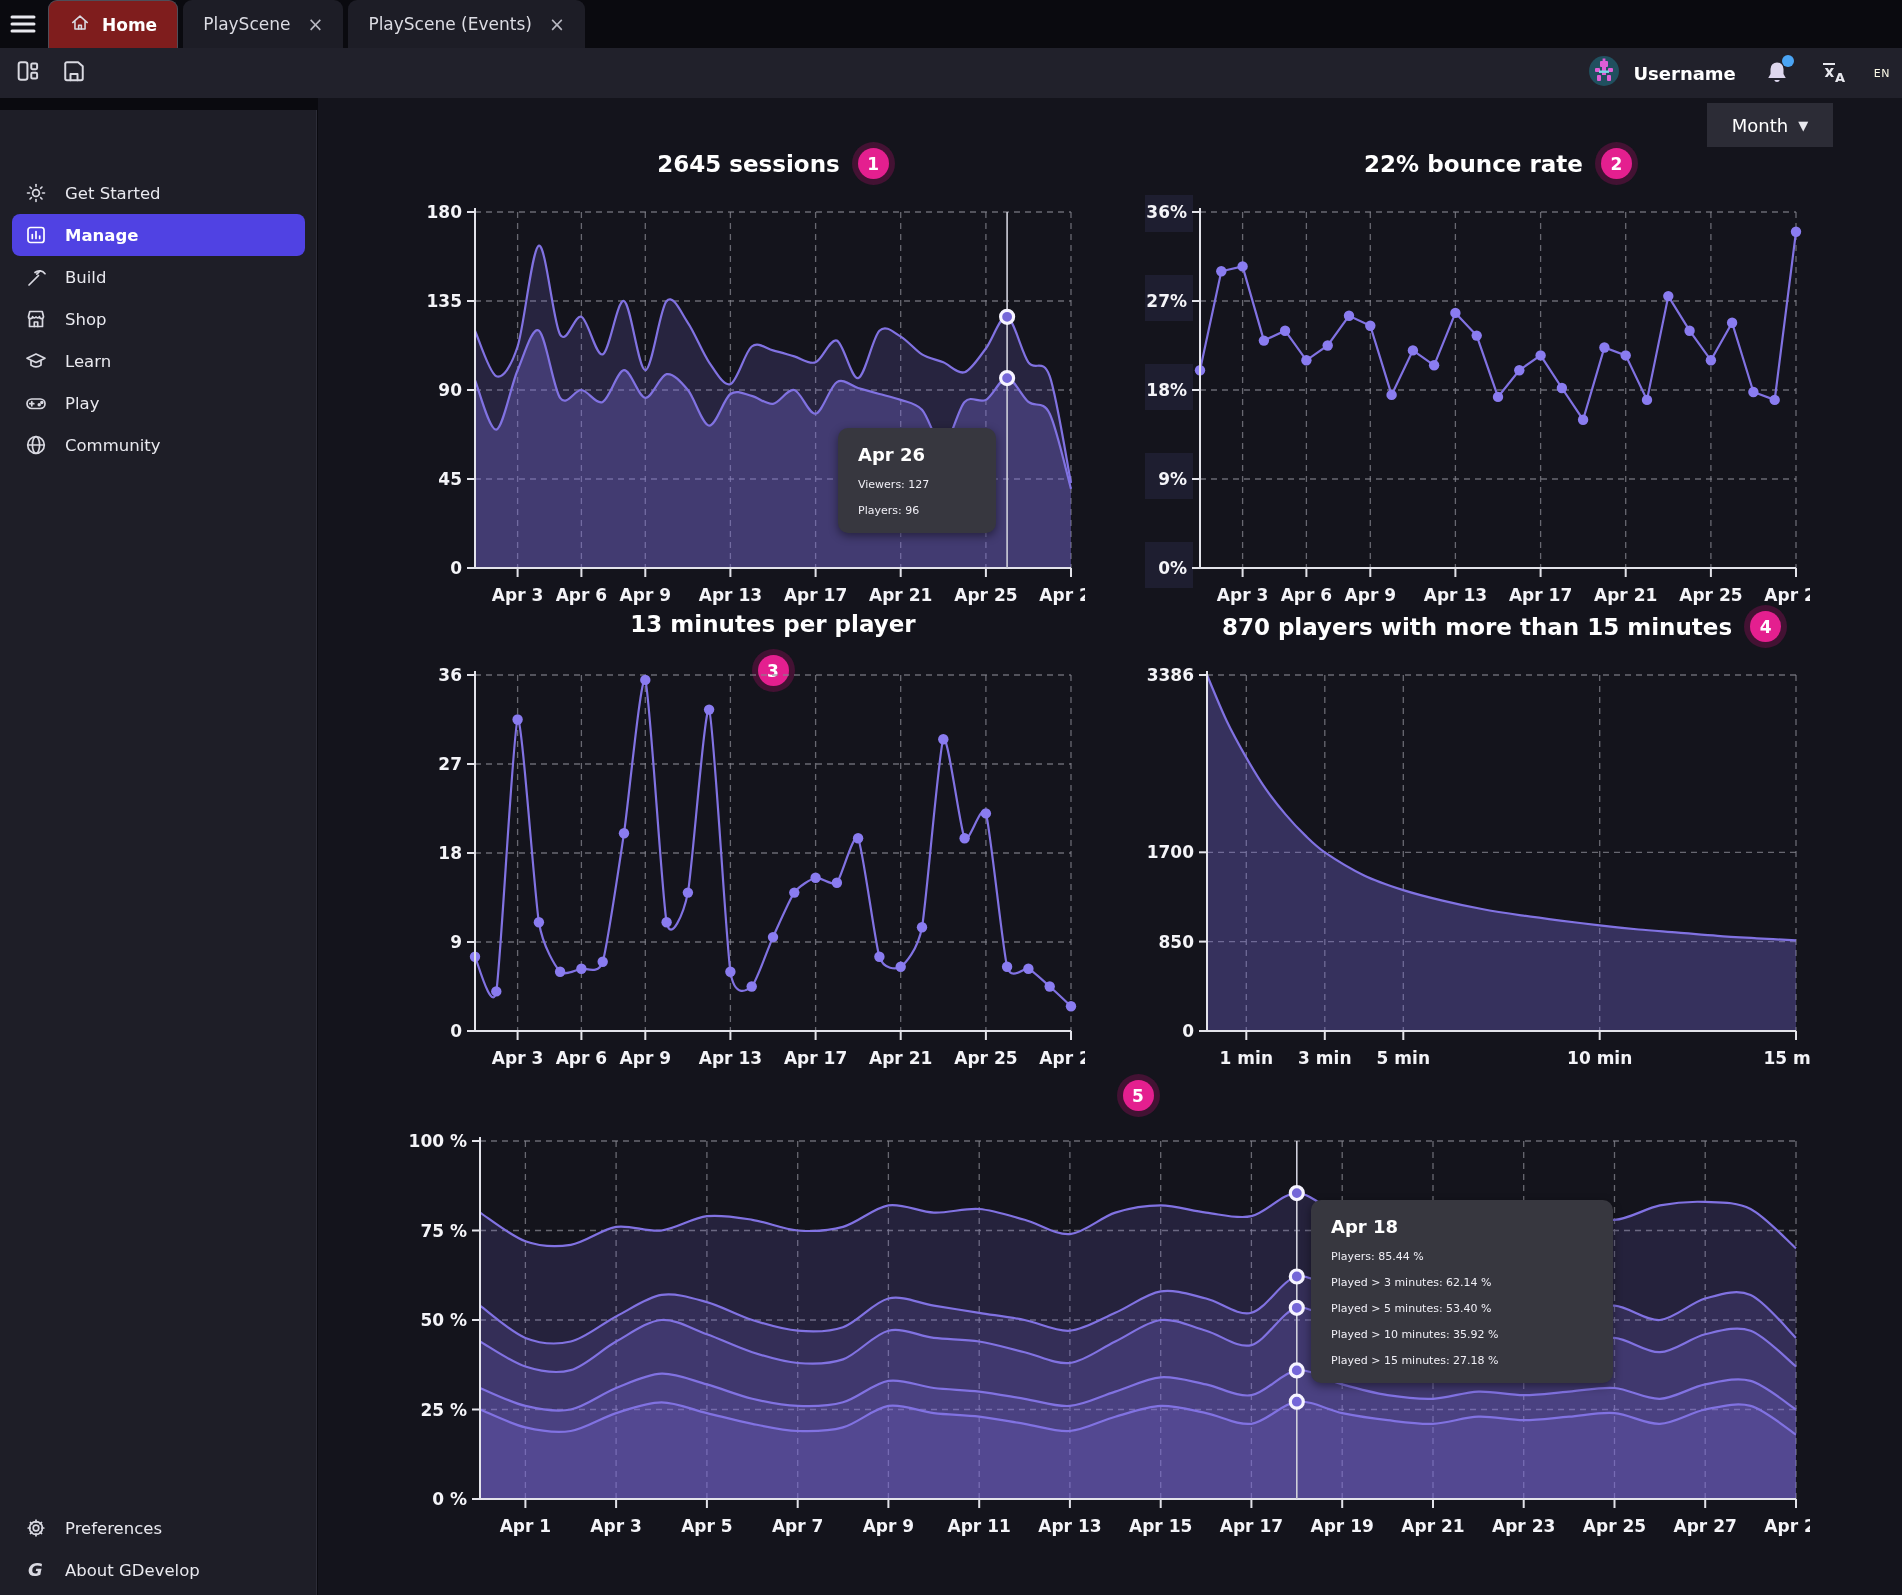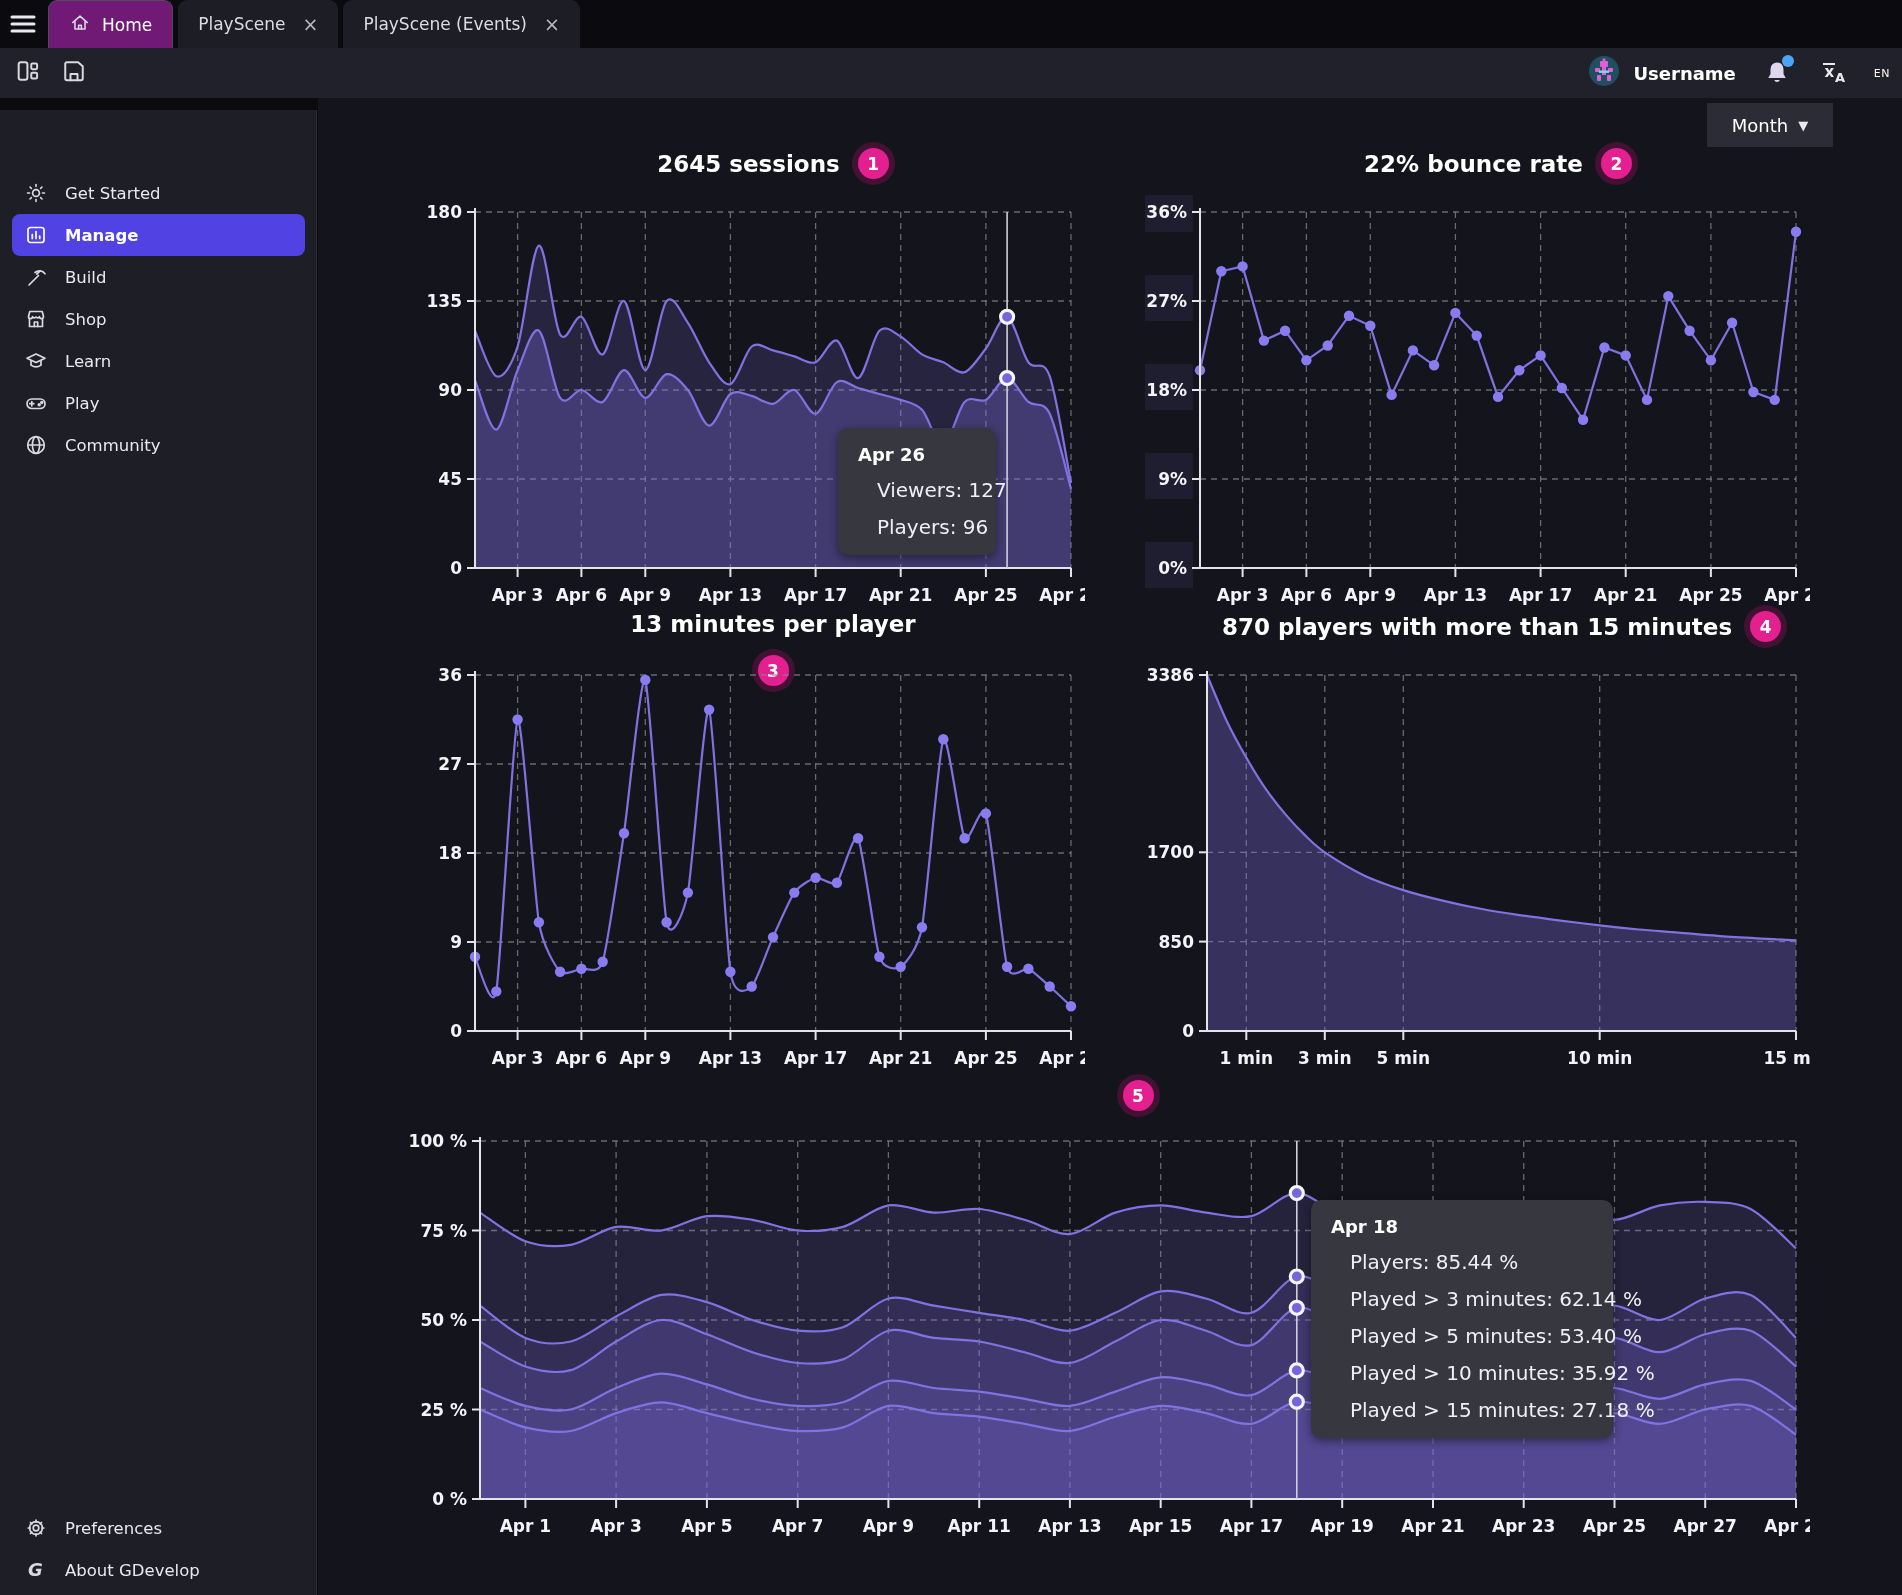--- a/index.html
+++ b/index.html
@@ -12,7 +12,7 @@
   .tabs { position:absolute; left:48px; top:0; height:48px; display:flex; gap:5px; }
   .tab { height:48px; display:flex; align-items:center; gap:11px; padding:0 20px;
     background:#1d1d26; border-radius:9px 9px 0 0; font-size:17px; color:#dcdce3; }
-  .tab.active { background:#701a75; border:1px solid #4e4e59; border-bottom:none; color:#fff; }
+  .tab.active { background:#7f1d1d; border:1px solid #4e4e59; border-bottom:none; color:#fff;font-weight:bold; }
   .tab .close { font-size:19px; color:#b9b9c2; margin-left:6px; line-height:1; }
 
   

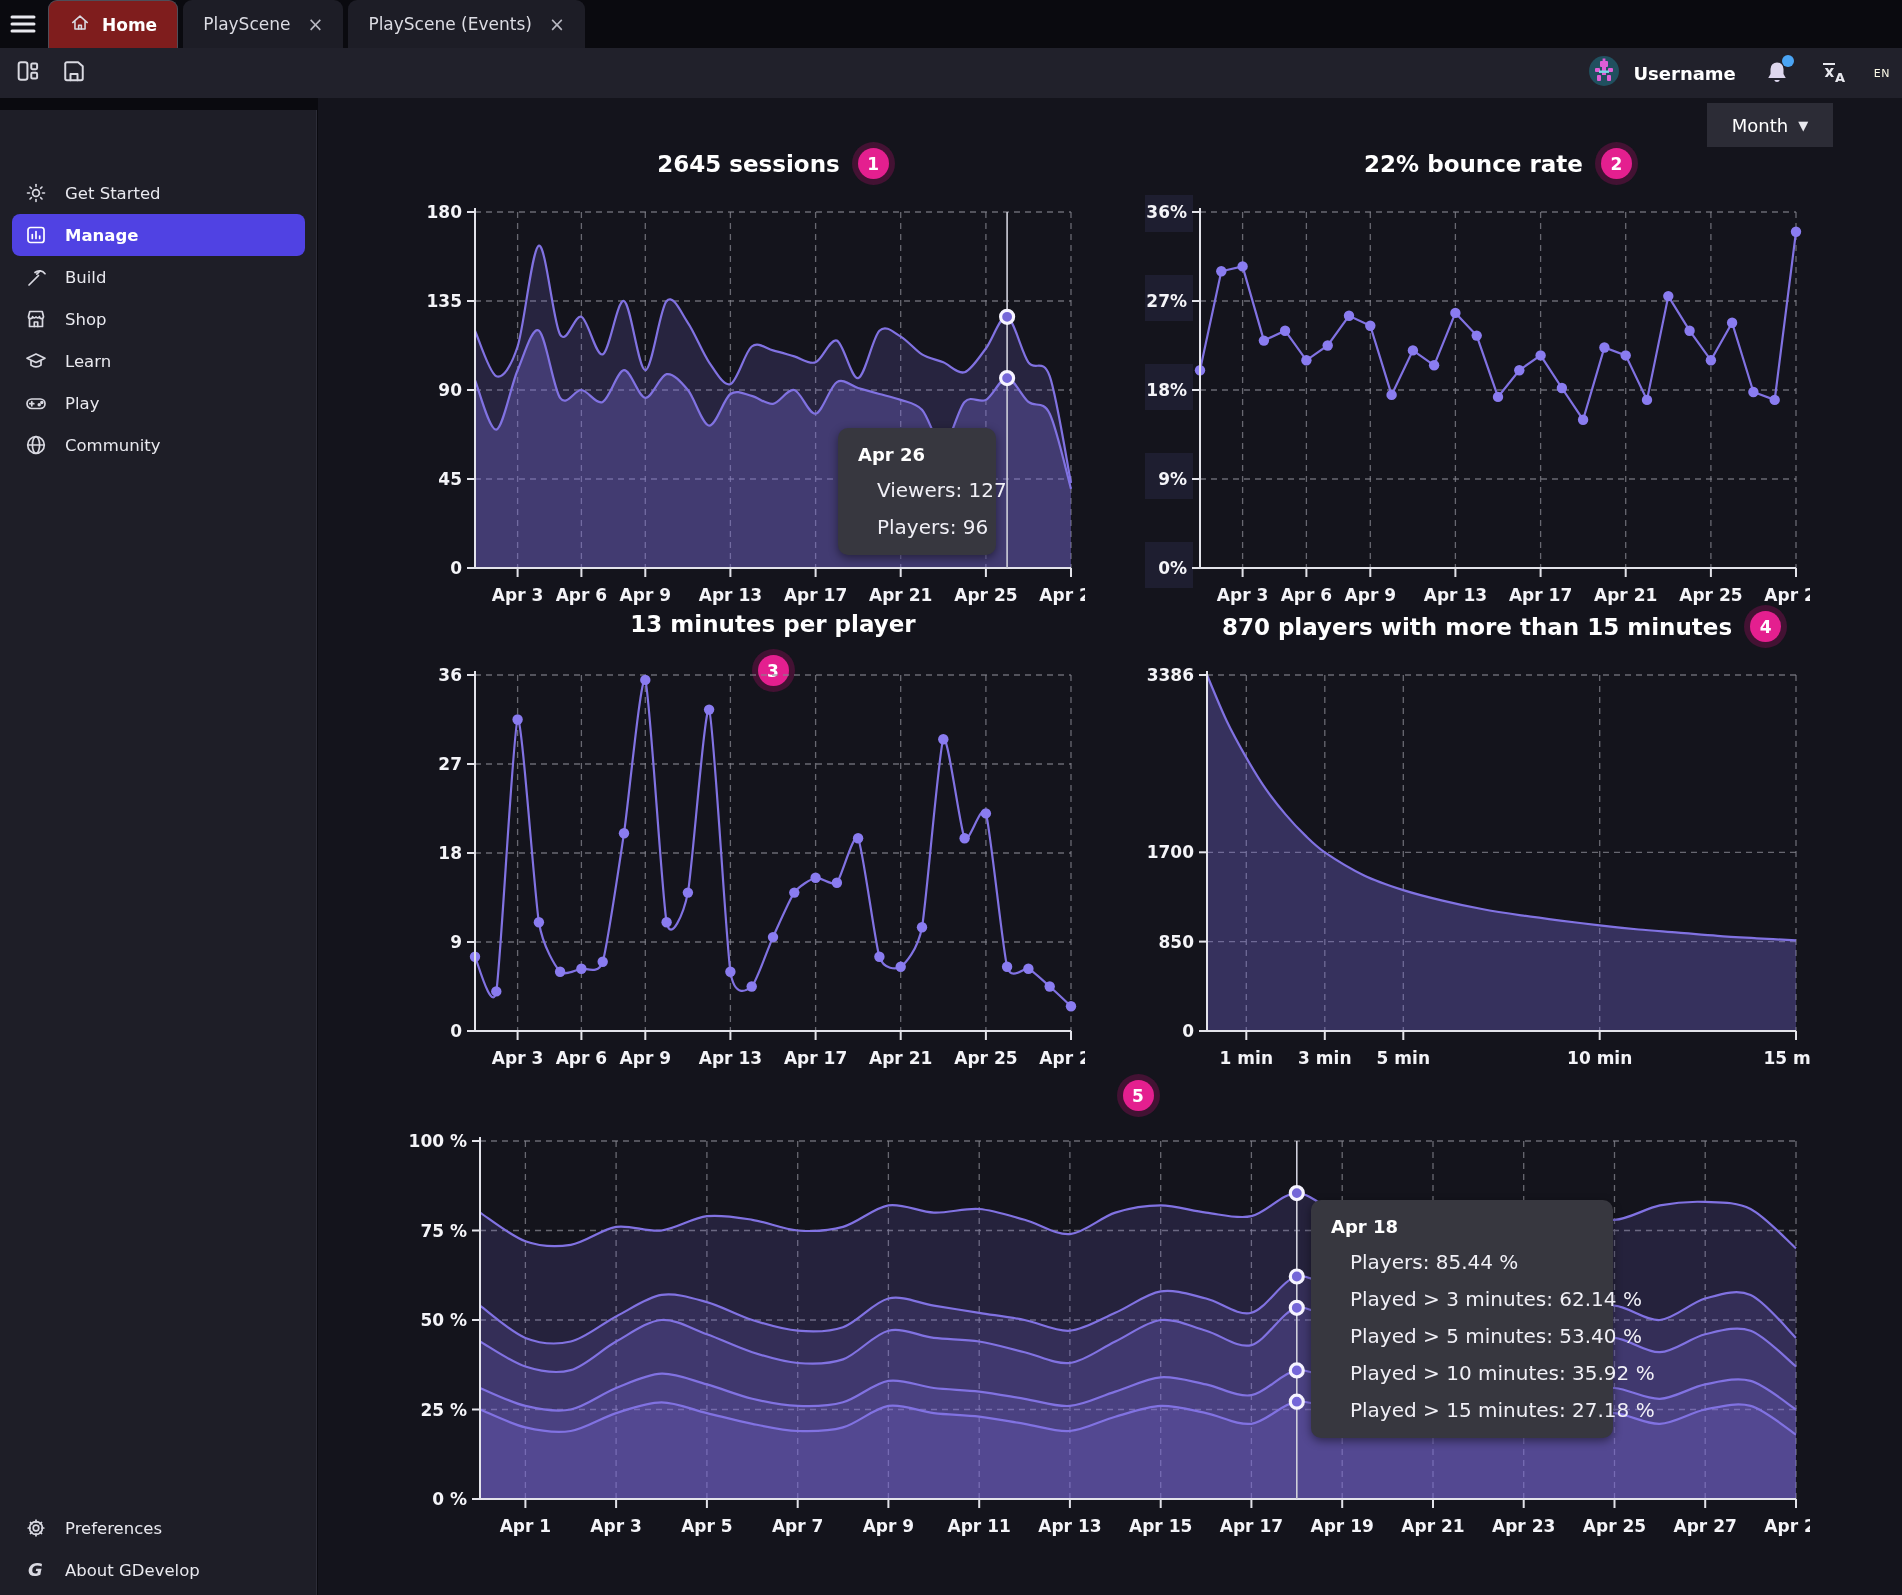--- a/index.html
+++ b/index.html
@@ -52,7 +52,7 @@
   .tooltip { position:absolute; background:#37373f; border-radius:10px; padding:16px 20px;
     box-shadow:0 3px 10px rgba(0,0,0,.45); z-index:5; }
   .tooltip .tt-title { font-size:18px; font-weight:bold; color:#fff; margin-bottom:13px; }
-  .tooltip .tt-line { font-size:20px; color:#f0eff6; margin-top:13px; white-space:nowrap;margin-left:19px; }
+  .tooltip .tt-line { font-size:11px; color:#f0eff6; margin-top:13px; white-space:nowrap; }
 
   svg text { font-family:"DejaVu Sans","Liberation Sans",sans-serif; }
   .icon-stroke { stroke:#d9d9e1; stroke-width:1.7; fill:none; stroke-linecap:round; stroke-linejoin:round; }

